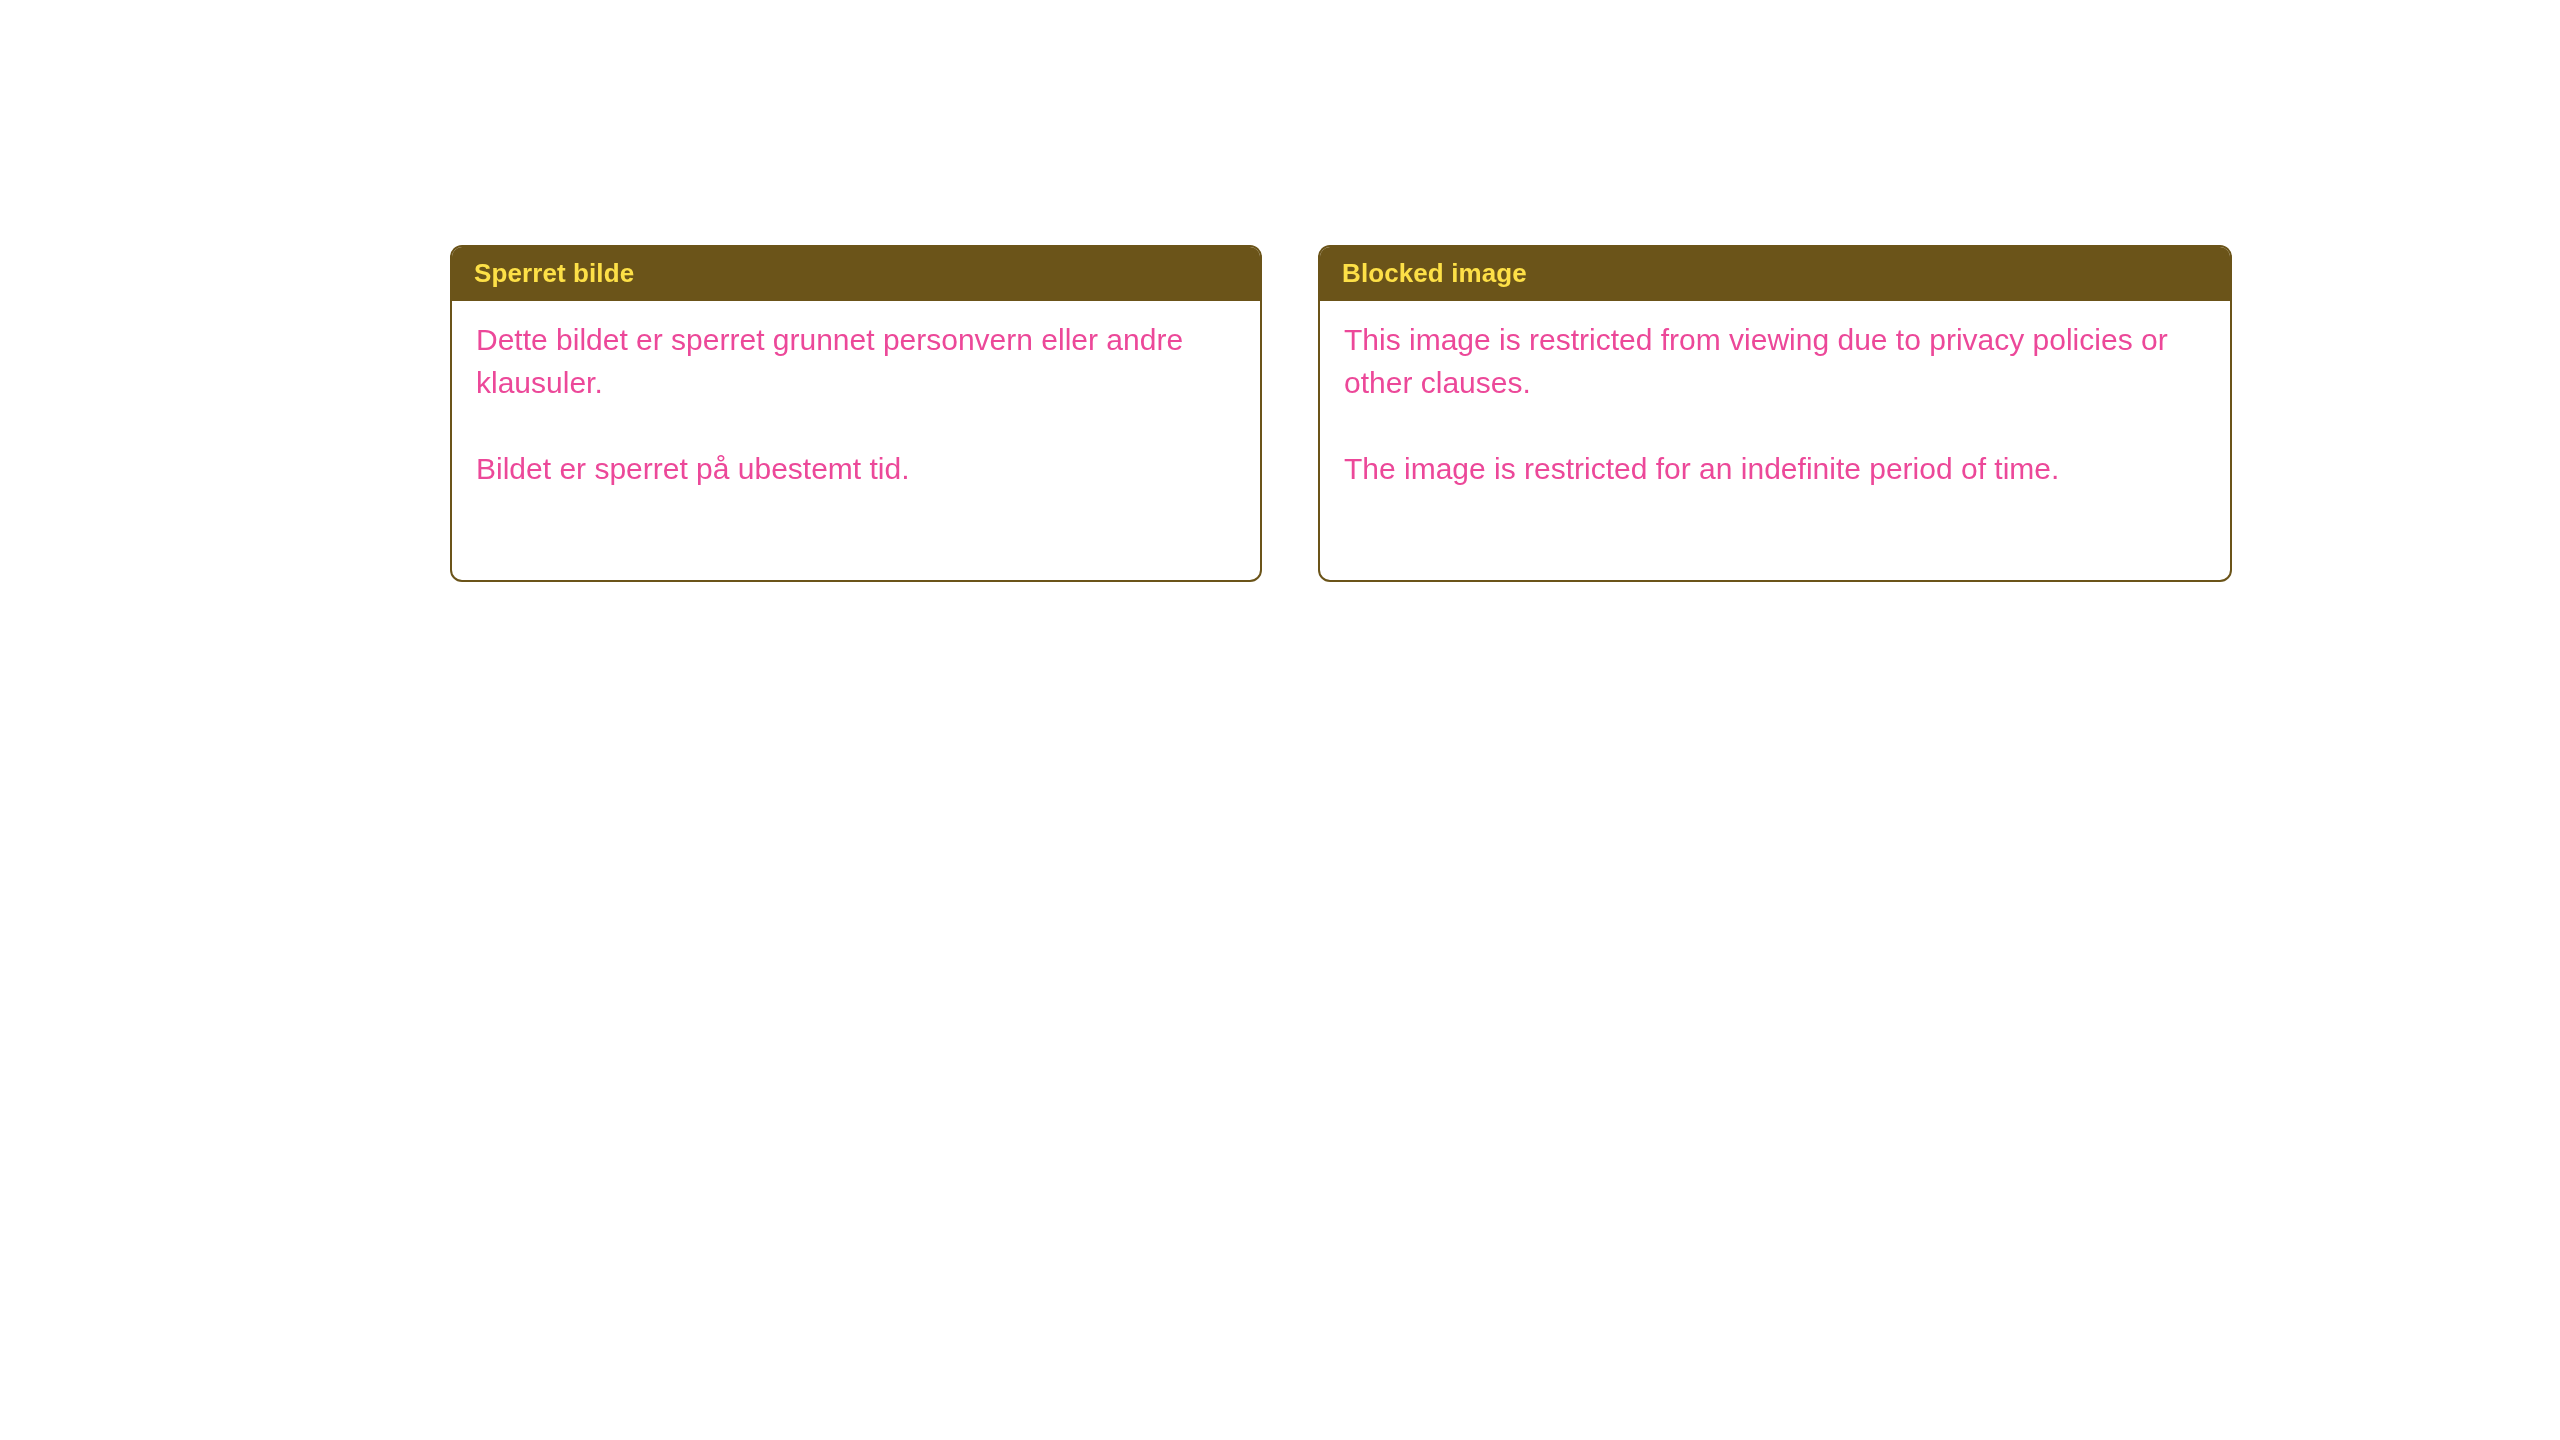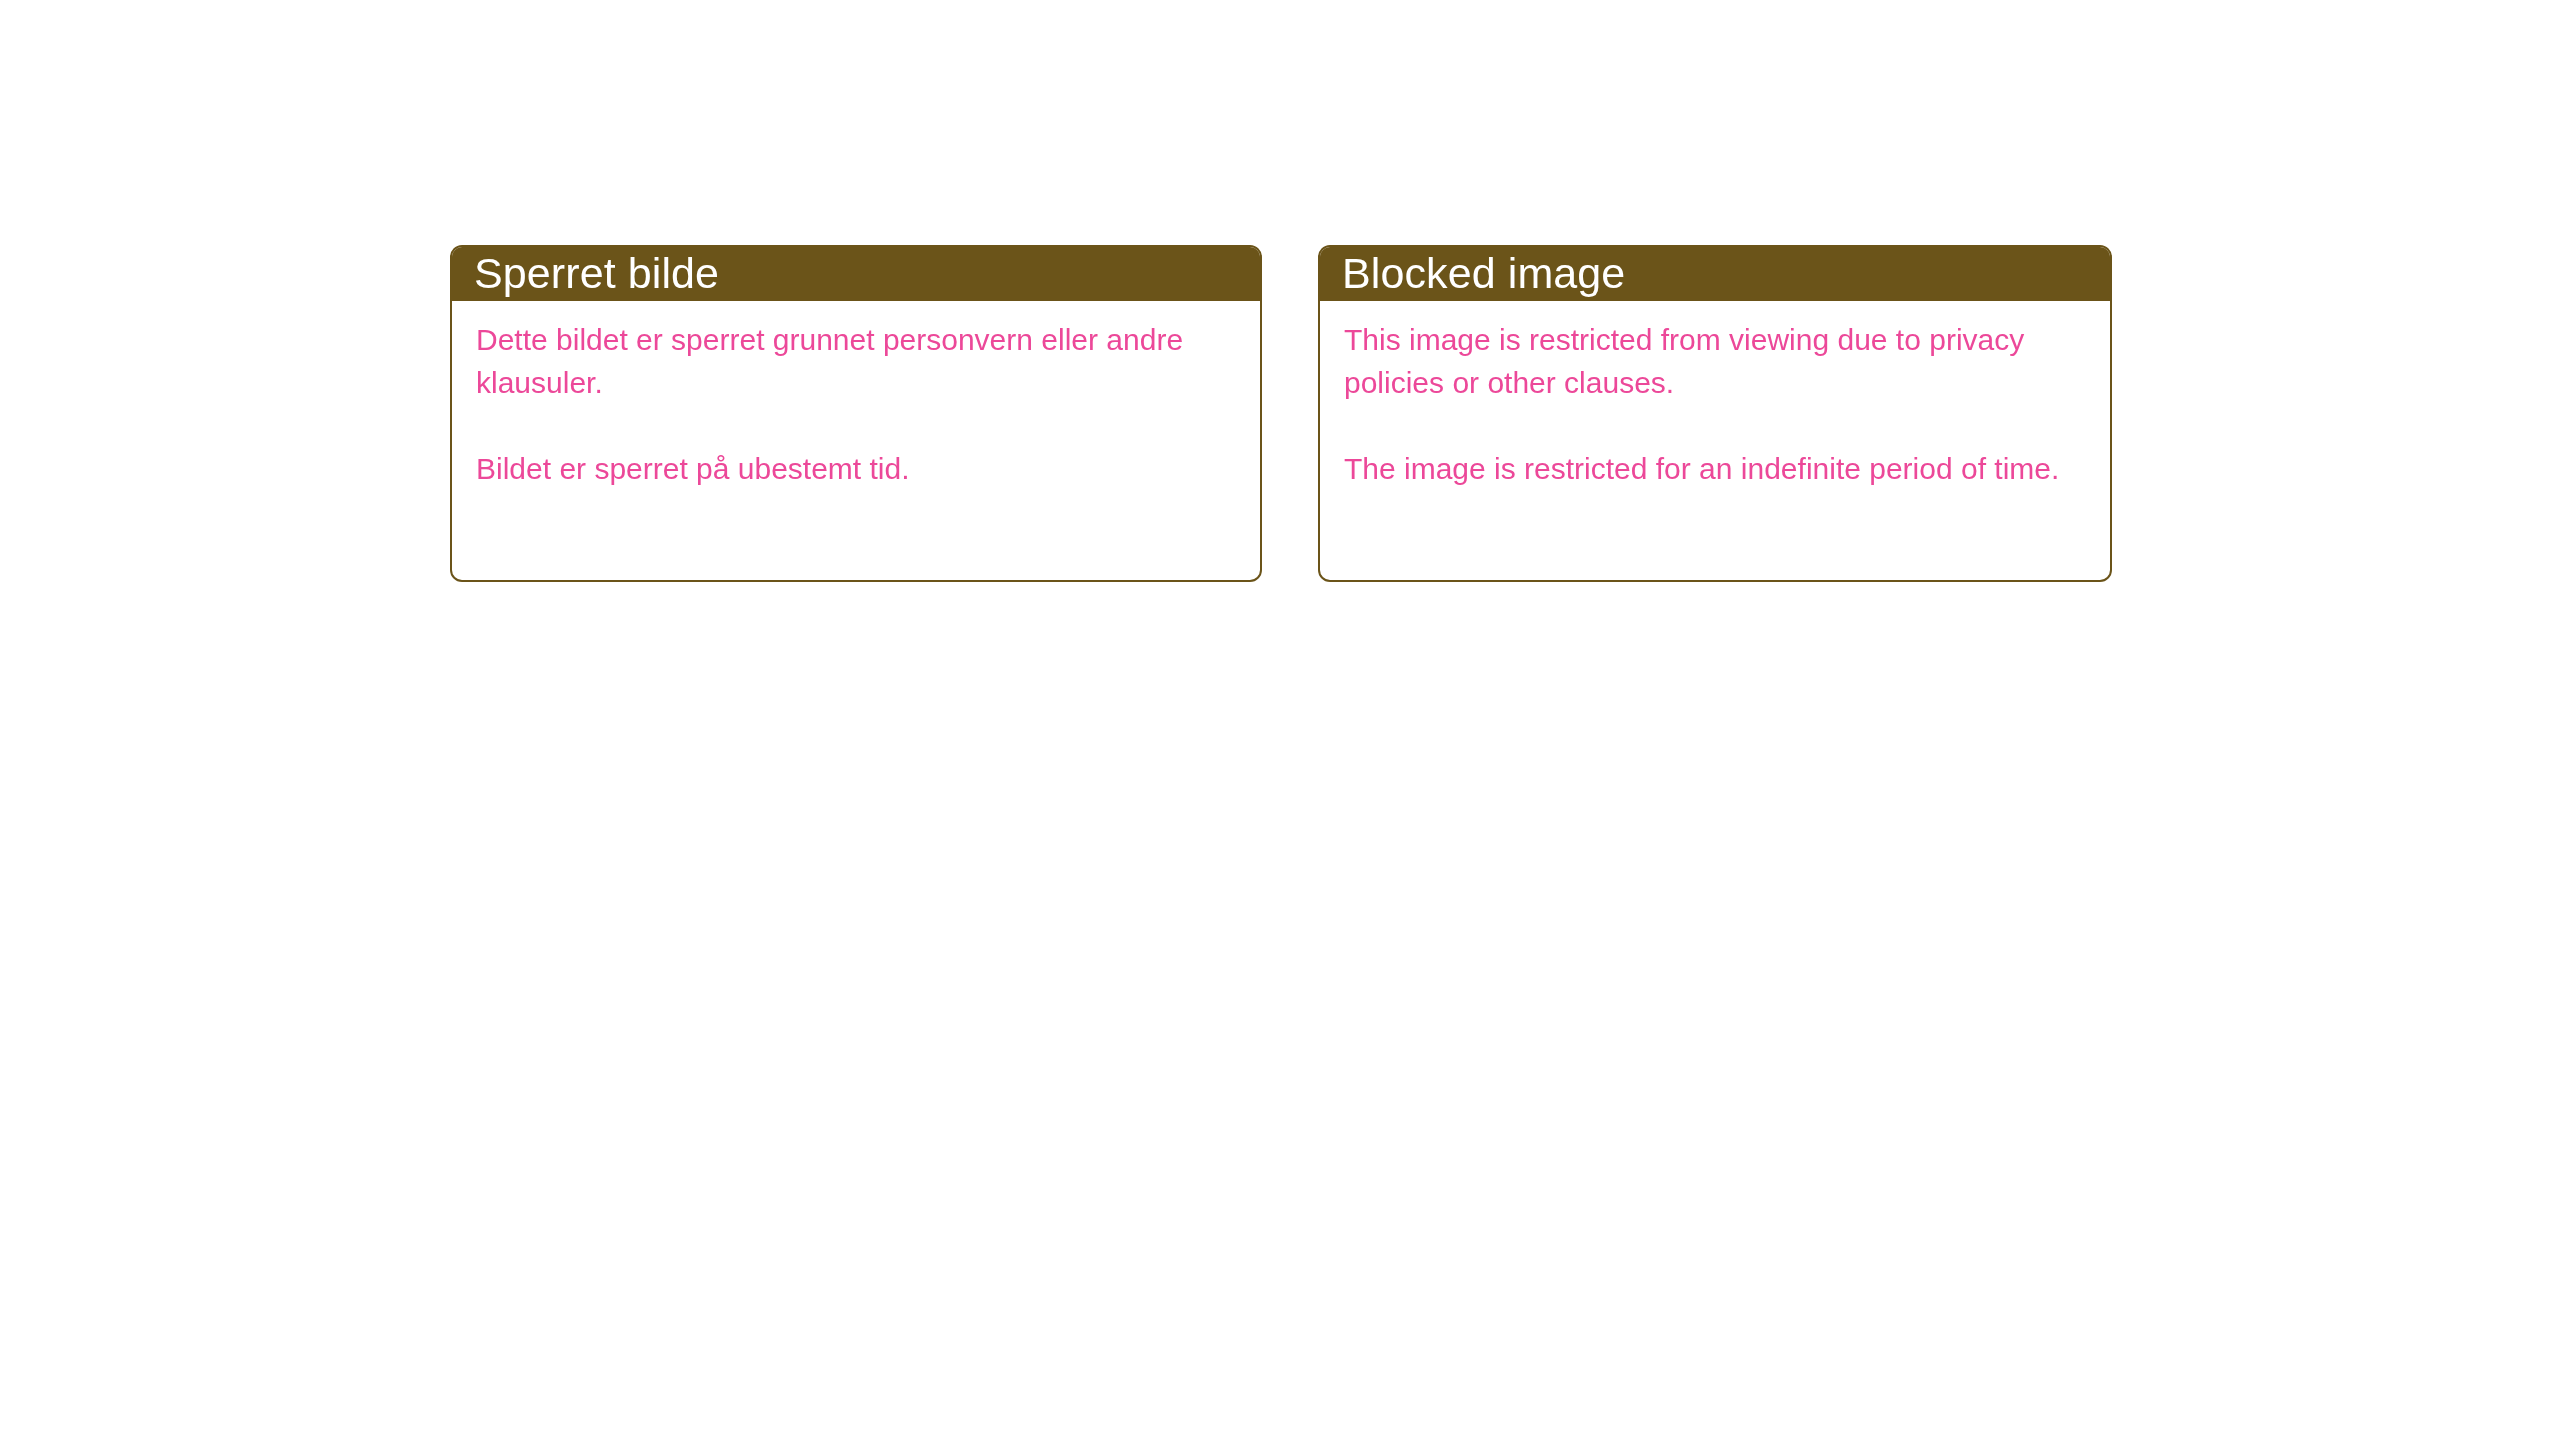--- a/index.html
+++ b/index.html
@@ -51,11 +51,11 @@
   }
 
   .notice-title {
-    font-size: 43px;
+    font-size: 26px;
     line-height: 38px;
-    font-weight: 400;
+    font-weight: 700;
     letter-spacing: 0.1px;
-    color: #ffffff;
+    color: #fde047;
     white-space: nowrap;
   }
 

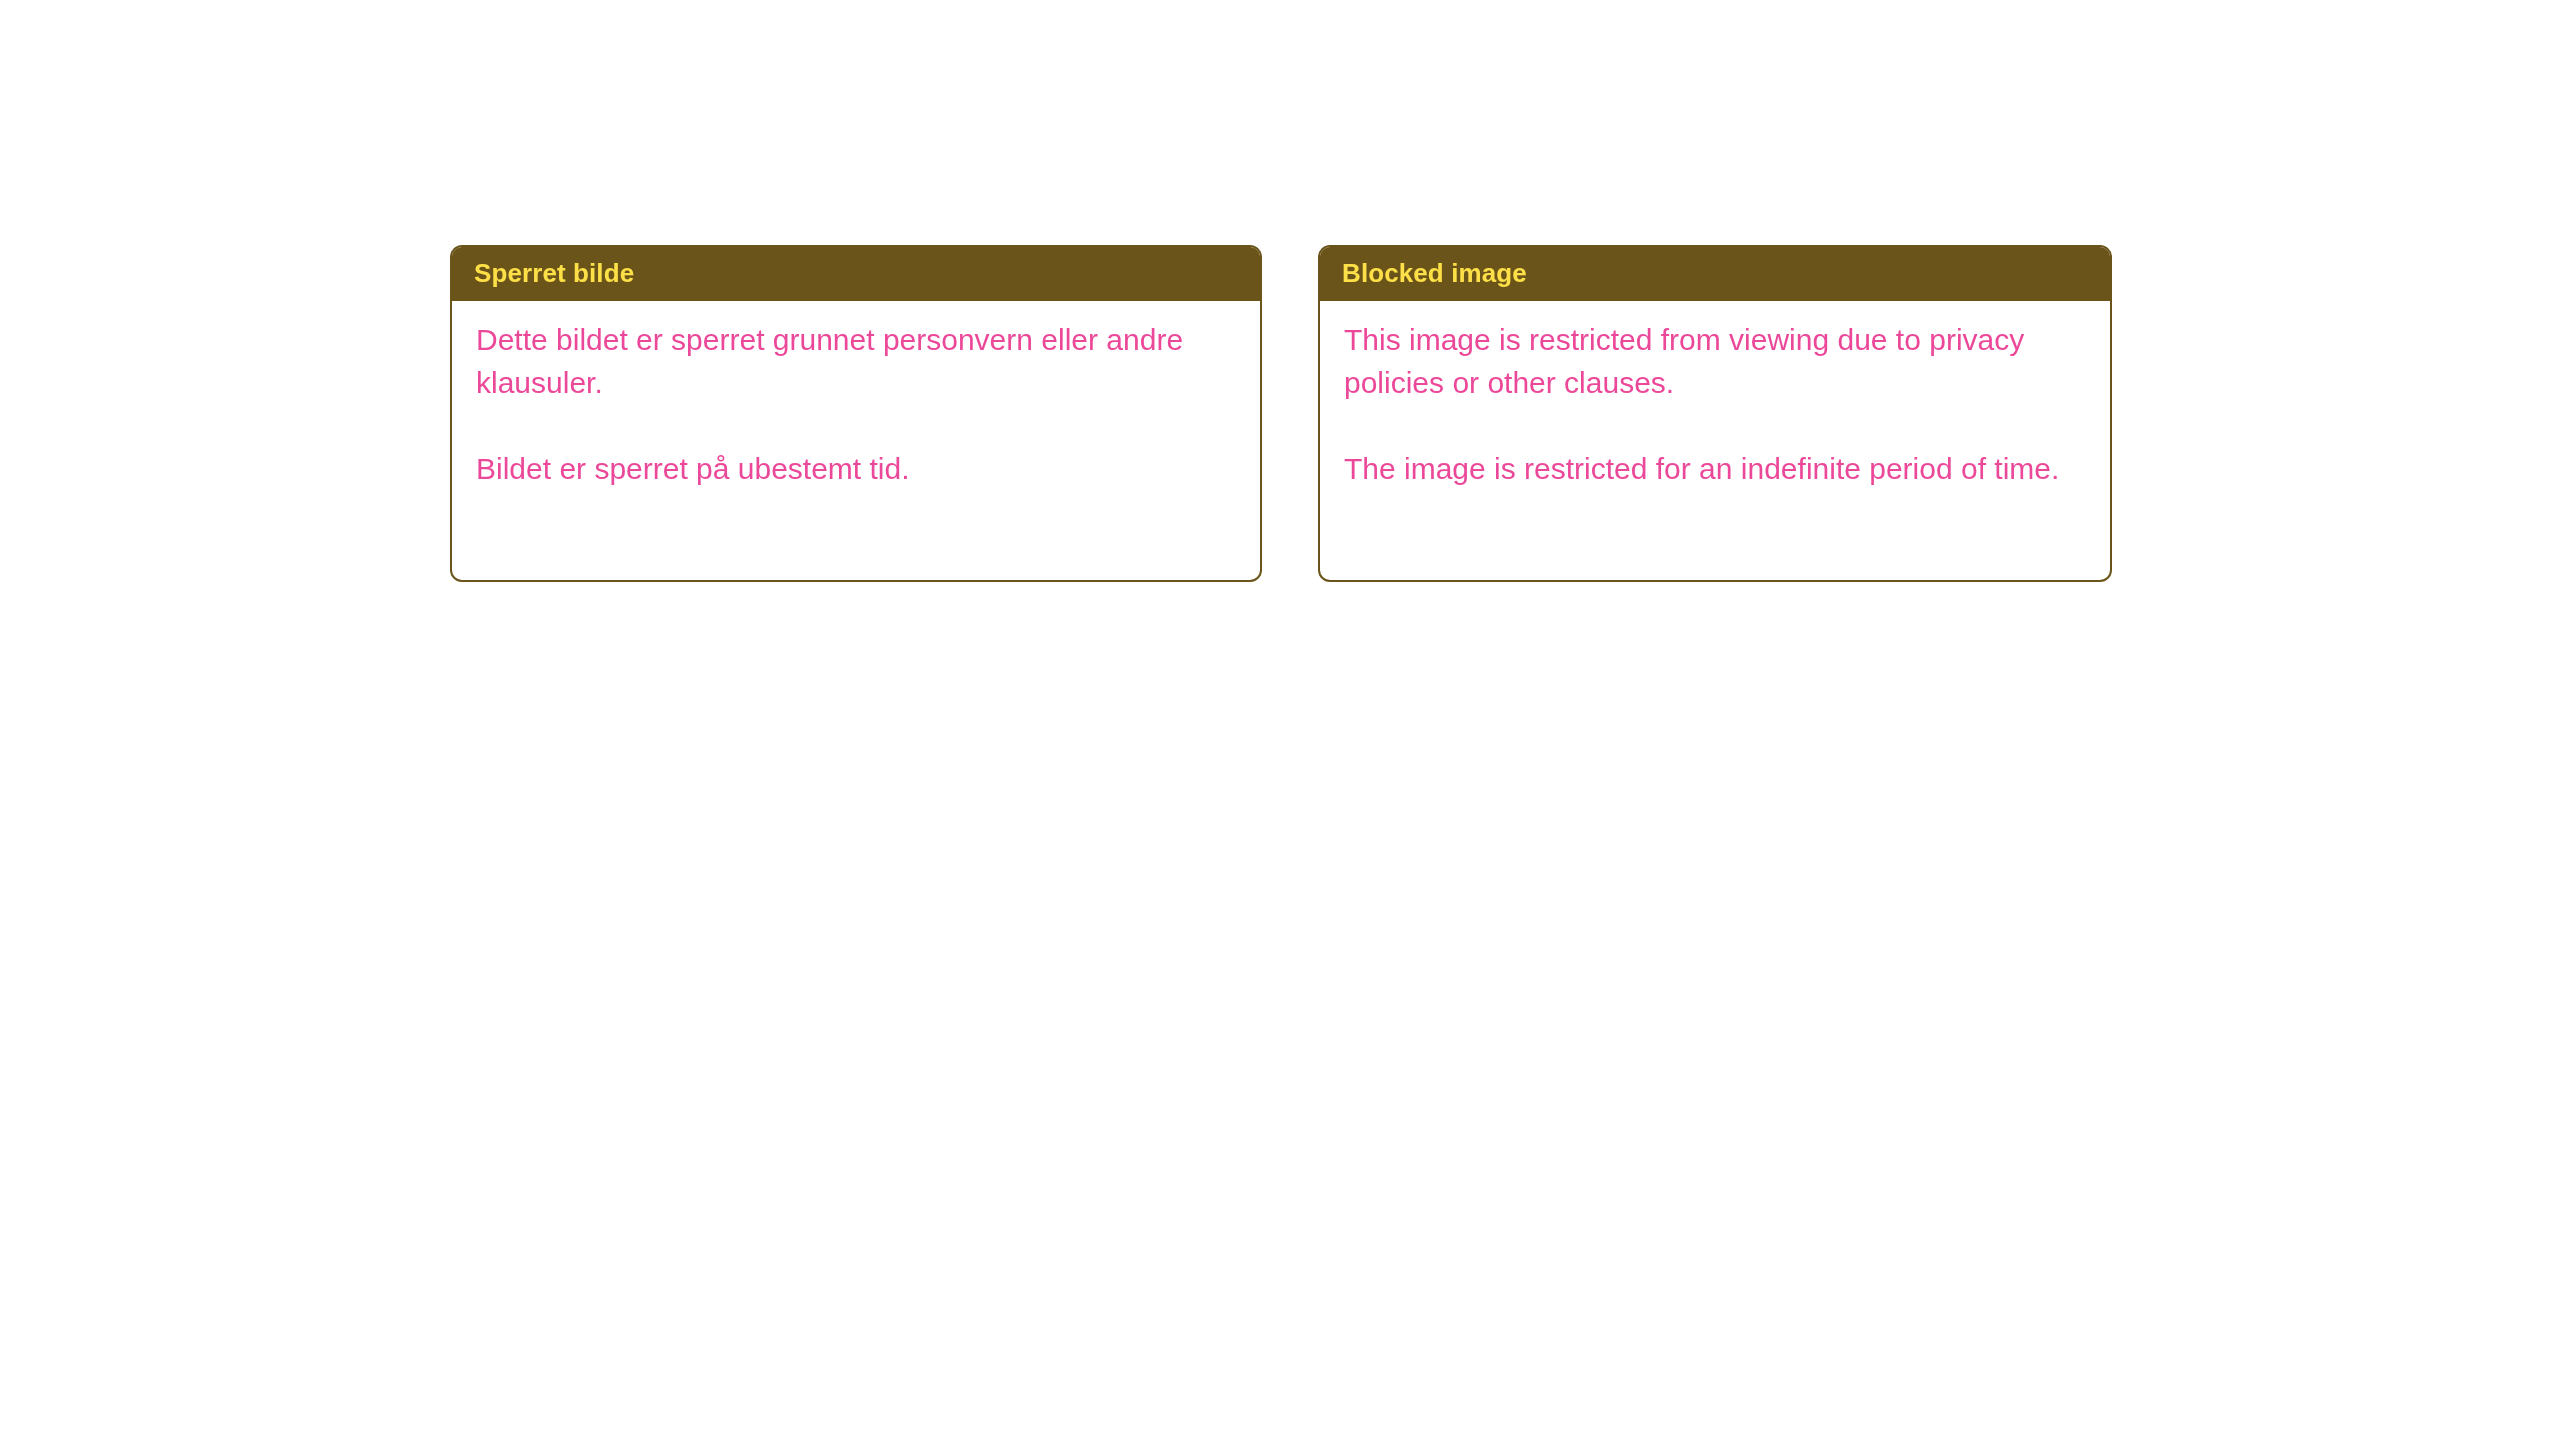--- a/index.html
+++ b/index.html
@@ -35,7 +35,7 @@
   }
 
   .notice-card.norwegian { width: 812px; }
-  .notice-card.english  { width: 794px; }
+  .notice-card.english  { width: 914px; }
 
   .notice-header {
     background: #6b5419;

